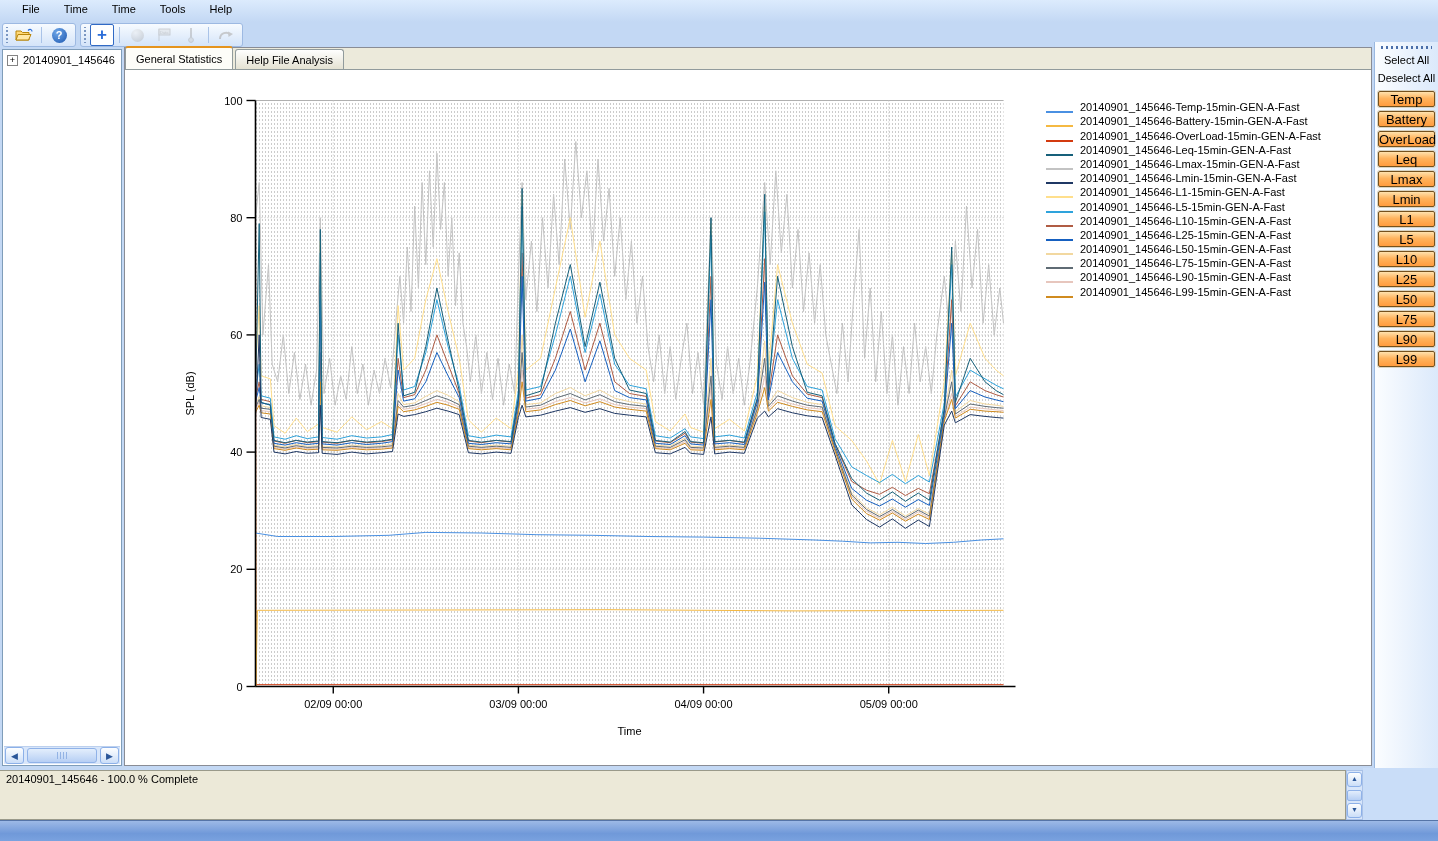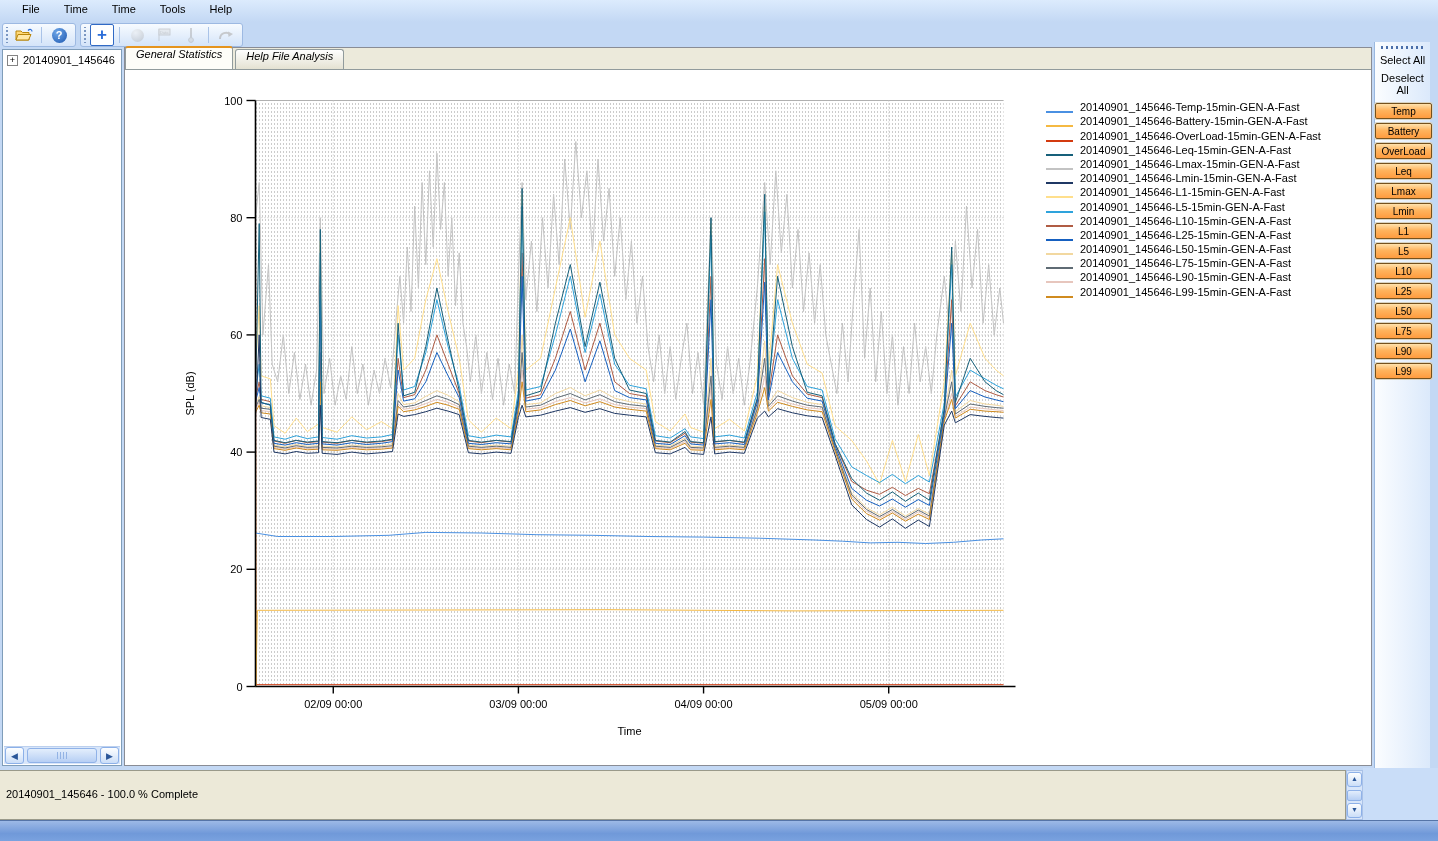--- a/index.html
+++ b/index.html
@@ -44,8 +44,8 @@
   .content-panel{position:absolute;left:124px;top:47px;width:1248px;height:719px;background:#fff;
     border:1px solid #898c95;box-sizing:border-box;}
   .tab-strip{position:absolute;left:0;top:0;right:0;height:21px;background:#eceadb;display:flex;align-items:flex-end;}
-  .tab{height:19px;display:flex;align-items:flex-start;padding:0 10px;border:1px solid #919b9c;border-bottom:none;
-    border-radius:3px 3px 0 0;background:linear-gradient(#fefefe,#e4e2d2);margin-right:2px;position:relative;font-style:italic;}
+  .tab{height:19px;display:flex;align-items:center;padding:0 10px;border:1px solid #919b9c;border-bottom:none;
+    border-radius:3px 3px 0 0;background:linear-gradient(#fefefe,#e4e2d2);margin-right:2px;position:relative;}
   .tab.active{background:#fdfdf8;height:21px;border-top:2px solid #e5941e;z-index:2;}
   .tab-body{position:absolute;left:0;top:21px;right:0;bottom:0;background:#fff;border-top:1px solid #919b9c;}
   

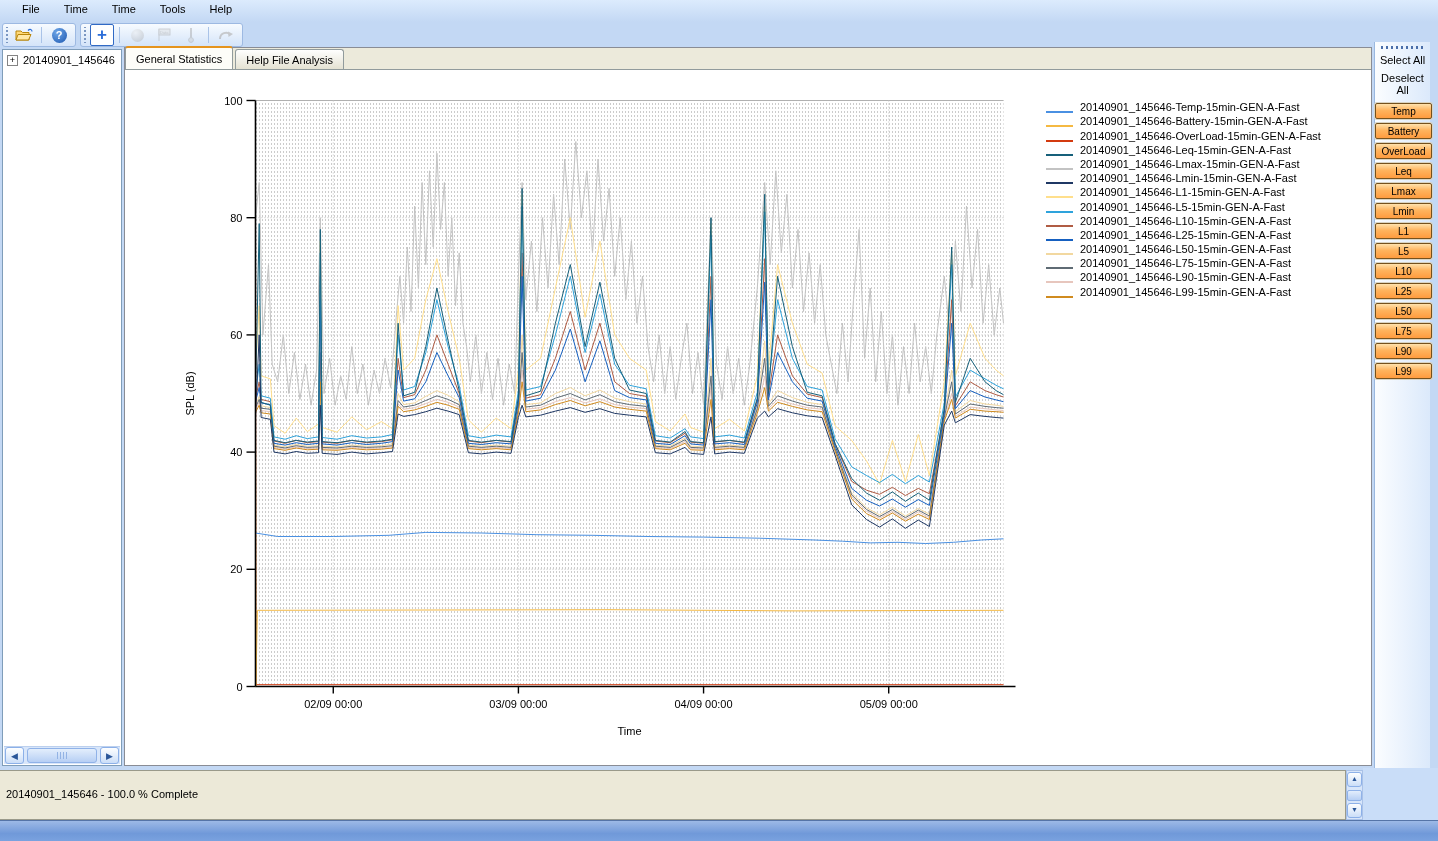--- a/index.html
+++ b/index.html
@@ -55,7 +55,7 @@
   .lg-line{width:27px;border-top:2px solid #000;margin-right:7px;flex:none;}
   .lg-txt{font-size:11px;white-space:nowrap;}
   
-  .right-panel{position:absolute;left:1374px;top:42px;width:56px;height:736px;
+  .right-panel{position:absolute;left:1374px;top:42px;width:64px;height:736px;
     background:linear-gradient(to right,#fbfdff,#dbe9fb);border-left:1px solid #9ab8e0;box-sizing:border-box;}
   .rp-grip{height:3px;margin:4px 6px 2px 6px;
     background-image:repeating-linear-gradient(to right,#4a6ea9 0 2px,transparent 2px 5px);}

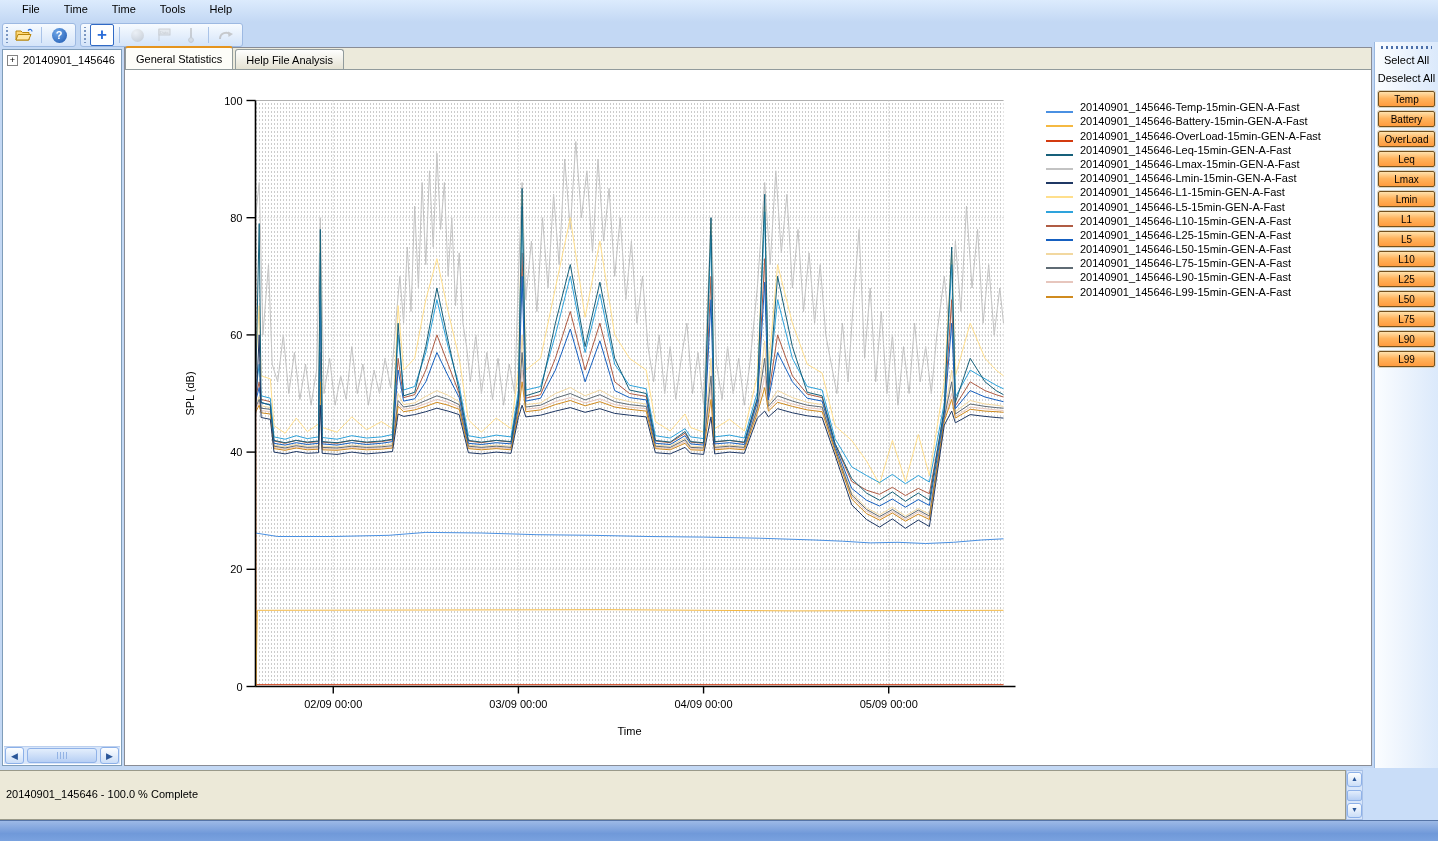--- a/index.html
+++ b/index.html
@@ -64,7 +64,7 @@
   .rp-btn{display:block;width:57px;height:16px;margin:4px auto 0 auto;
     background:linear-gradient(#ffe2ad,#ffb45e 45%,#ff9c3f);
     border:1px solid #75511d;border-radius:2px;box-shadow:0 0 0 1px #d8d4c4;
-    font-family:inherit;font-size:10px;line-height:13px;padding:0;cursor:default;}
+    font-family:inherit;font-size:13px;line-height:13px;padding:0;cursor:default;}
   
   .status-log{position:absolute;left:0;top:770px;width:1346px;height:50px;background:#ece9d8;
     border:1px solid #9a9a8a;border-left:none;box-sizing:border-box;padding:17px 6px;}

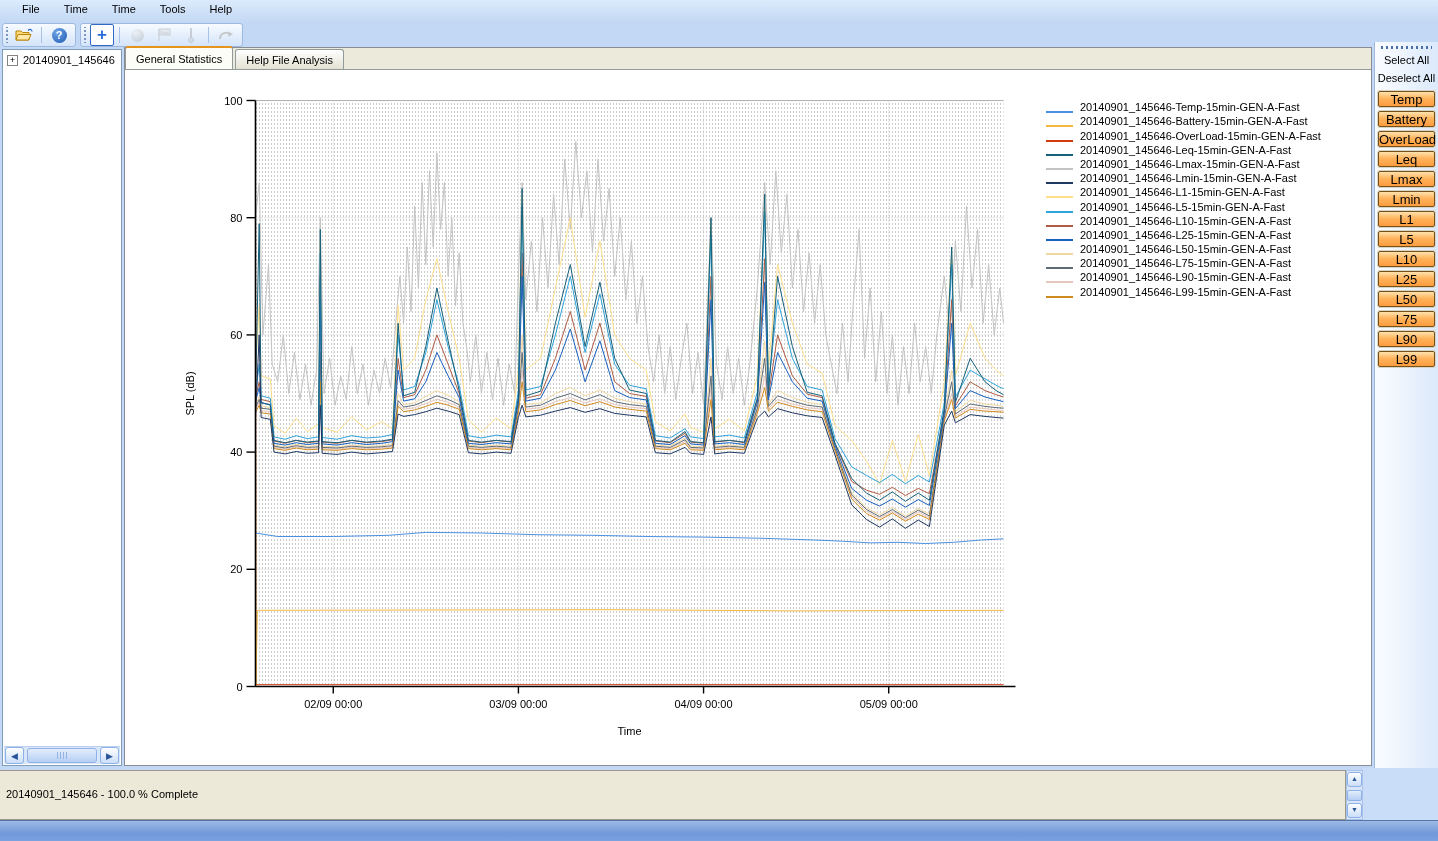--- a/index.html
+++ b/index.html
@@ -67,7 +67,7 @@
     font-family:inherit;font-size:13px;line-height:13px;padding:0;cursor:default;}
   
   .status-log{position:absolute;left:0;top:770px;width:1346px;height:50px;background:#ece9d8;
-    border:1px solid #9a9a8a;border-left:none;box-sizing:border-box;padding:17px 6px;}
+    border:1px solid #9a9a8a;border-left:none;box-sizing:border-box;padding:2px 6px;}
   .status-line{line-height:13px;}
   .log-vscroll{position:absolute;left:1346px;top:770px;width:17px;height:50px;background:#d8e6fa;
     border:1px solid #aac2e8;box-sizing:border-box;display:flex;flex-direction:column;align-items:center;justify-content:space-between;padding:1px 0;}

